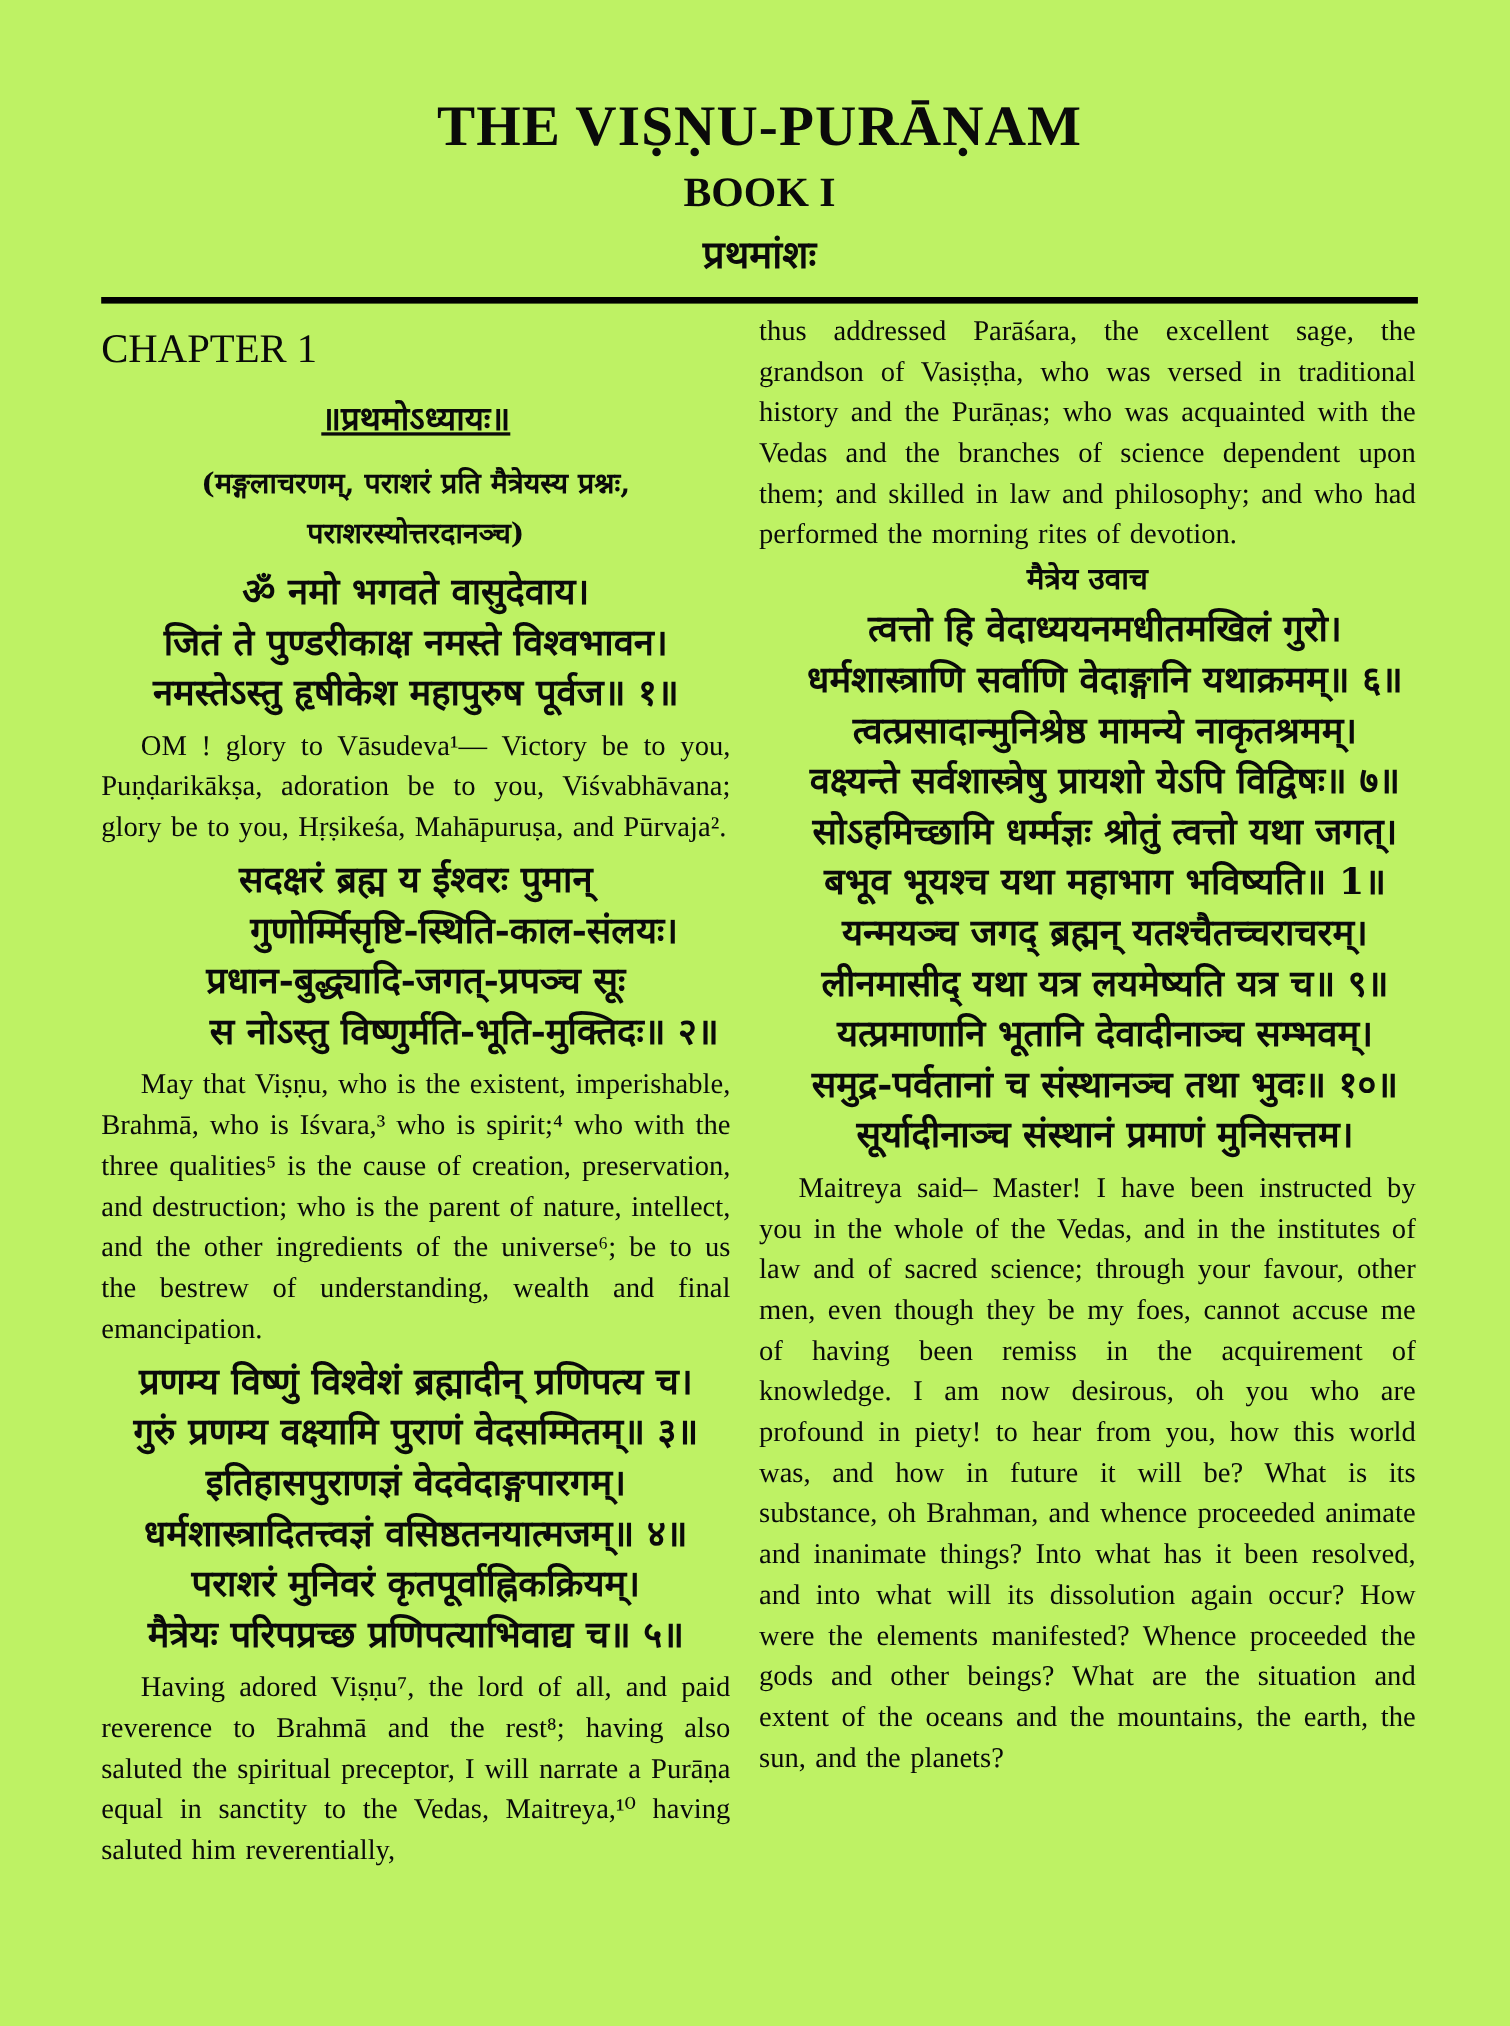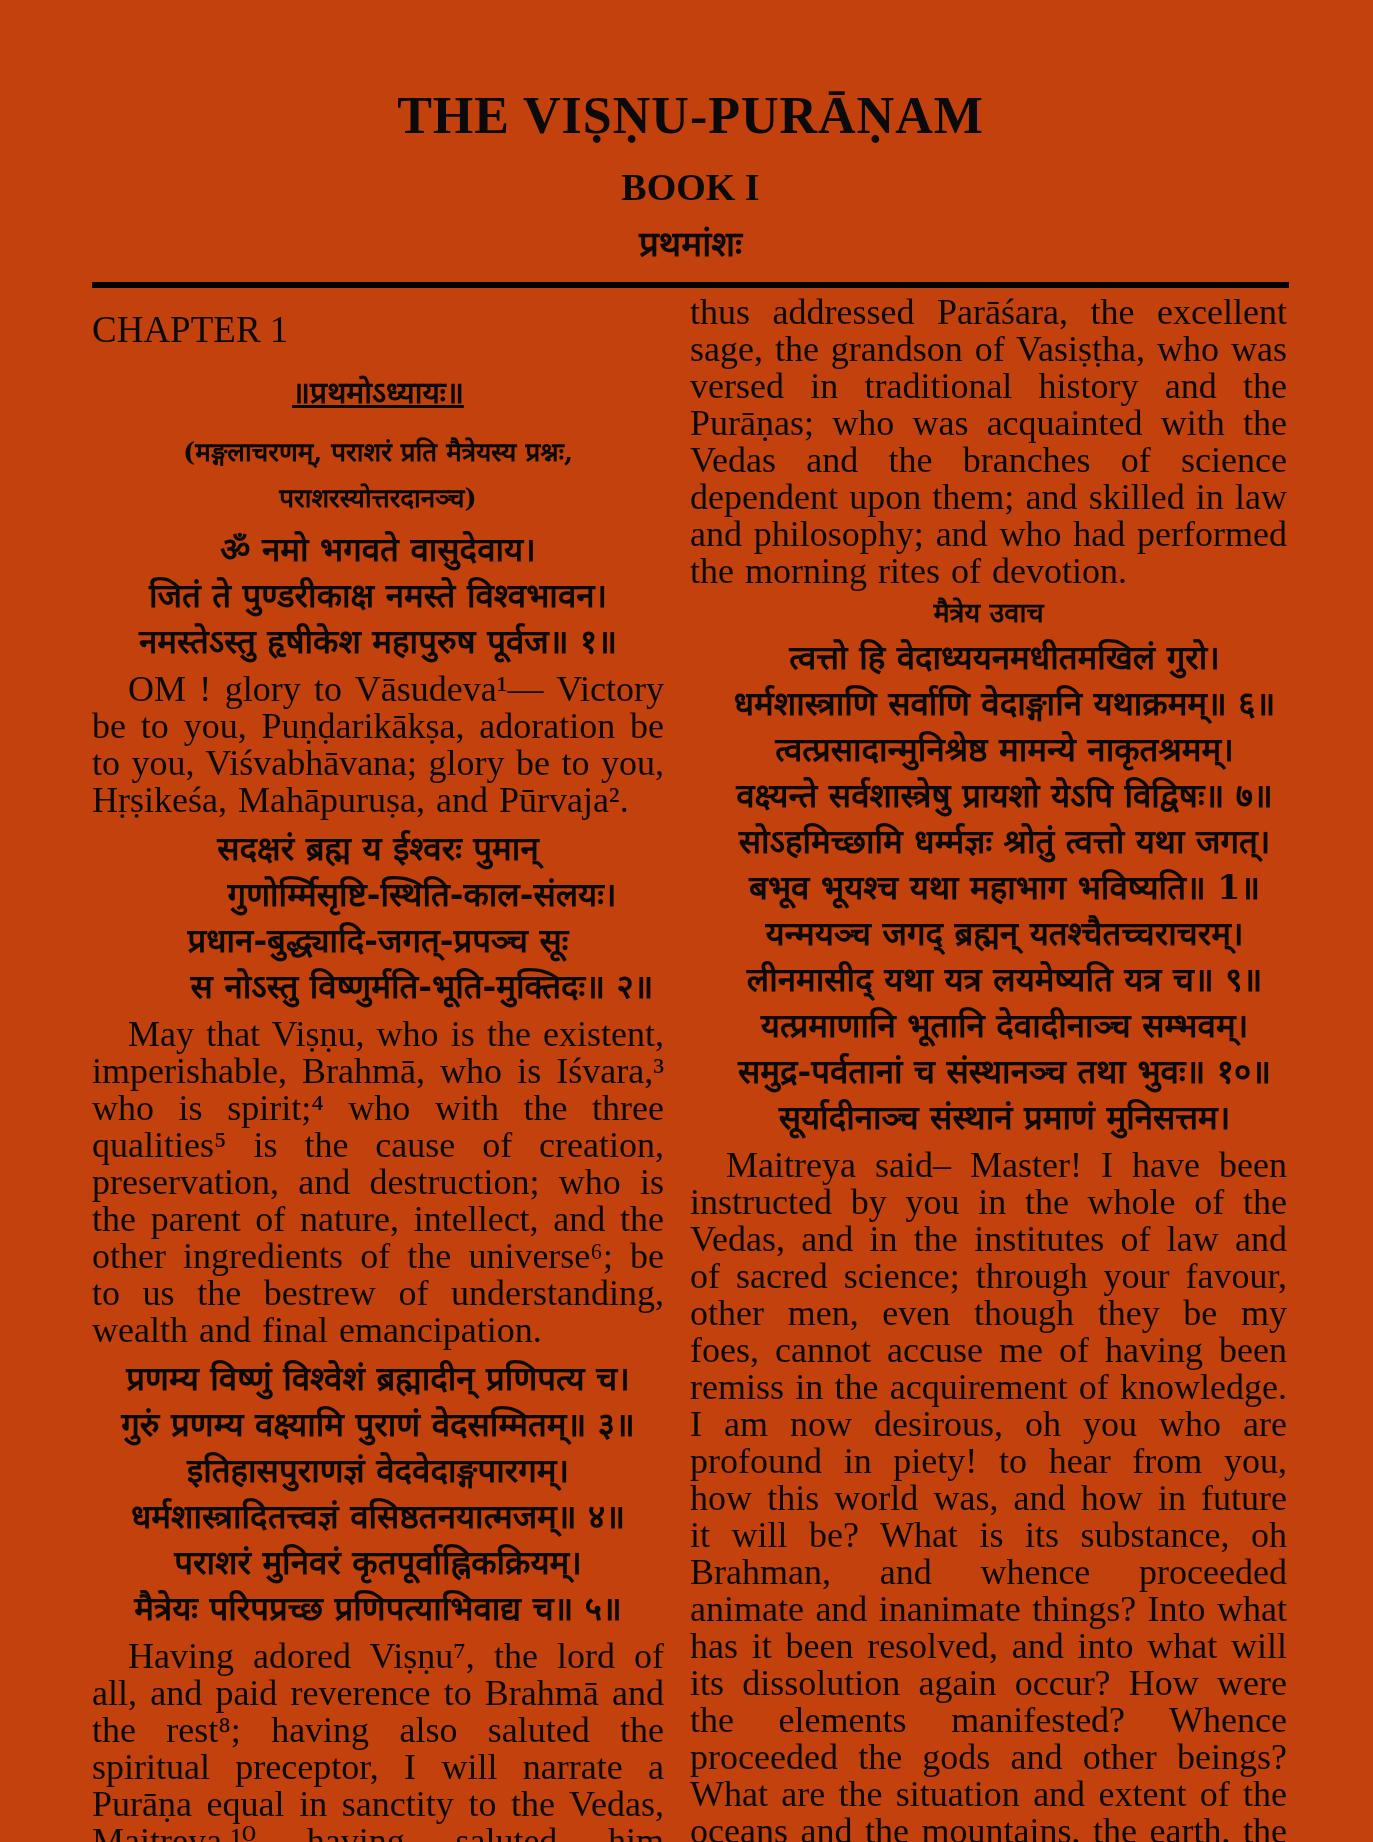--- a/index.html
+++ b/index.html
@@ -6,7 +6,7 @@
   .page{
     position:relative;
     width:1373px;height:1842px;
-    background:#c2410c;
+    background:#bef264;
     color:#0a0a0a;
     box-sizing:border-box;
     padding:64px 84px 0 92px;

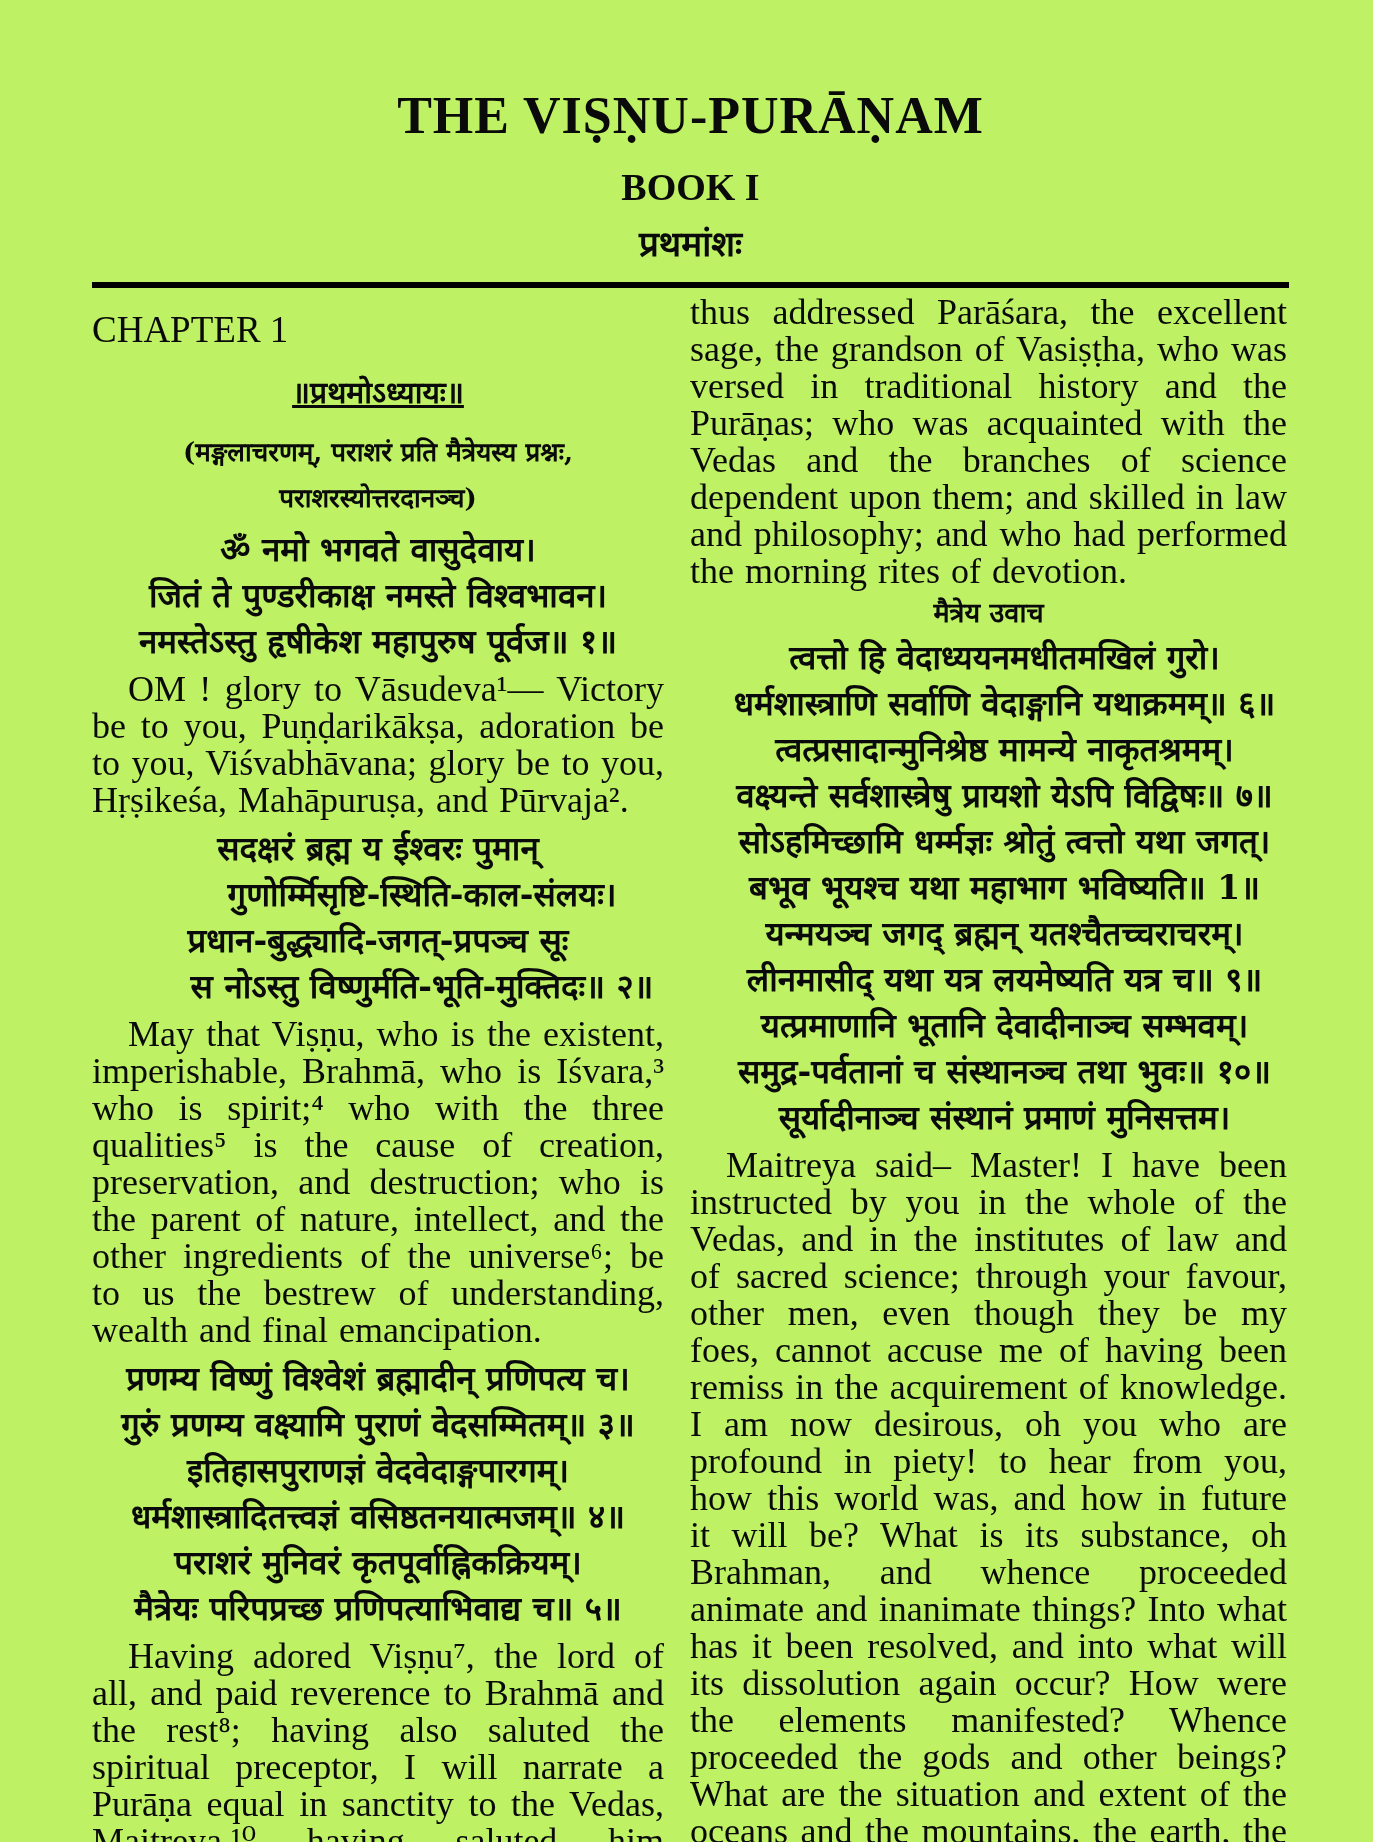--- a/index.html
+++ b/index.html
@@ -18,7 +18,7 @@
     font-size:52px;font-weight:bold;letter-spacing:1px;
     margin:22px 0 8px 0;
   }
-  .book{font-size:38px;font-weight:bold;margin:20px 0 6px 0;}
+  .book{font-size:38px;font-weight:bold;margin:8px 0 6px 0;}
   .book-dev{font-size:35px;font-weight:bold;margin:10px 0 16px 0;}
   .rule{height:6px;background:#000;margin:8px 0 4px 0;}
   .columns{display:flex;gap:26px;align-items:flex-start;}

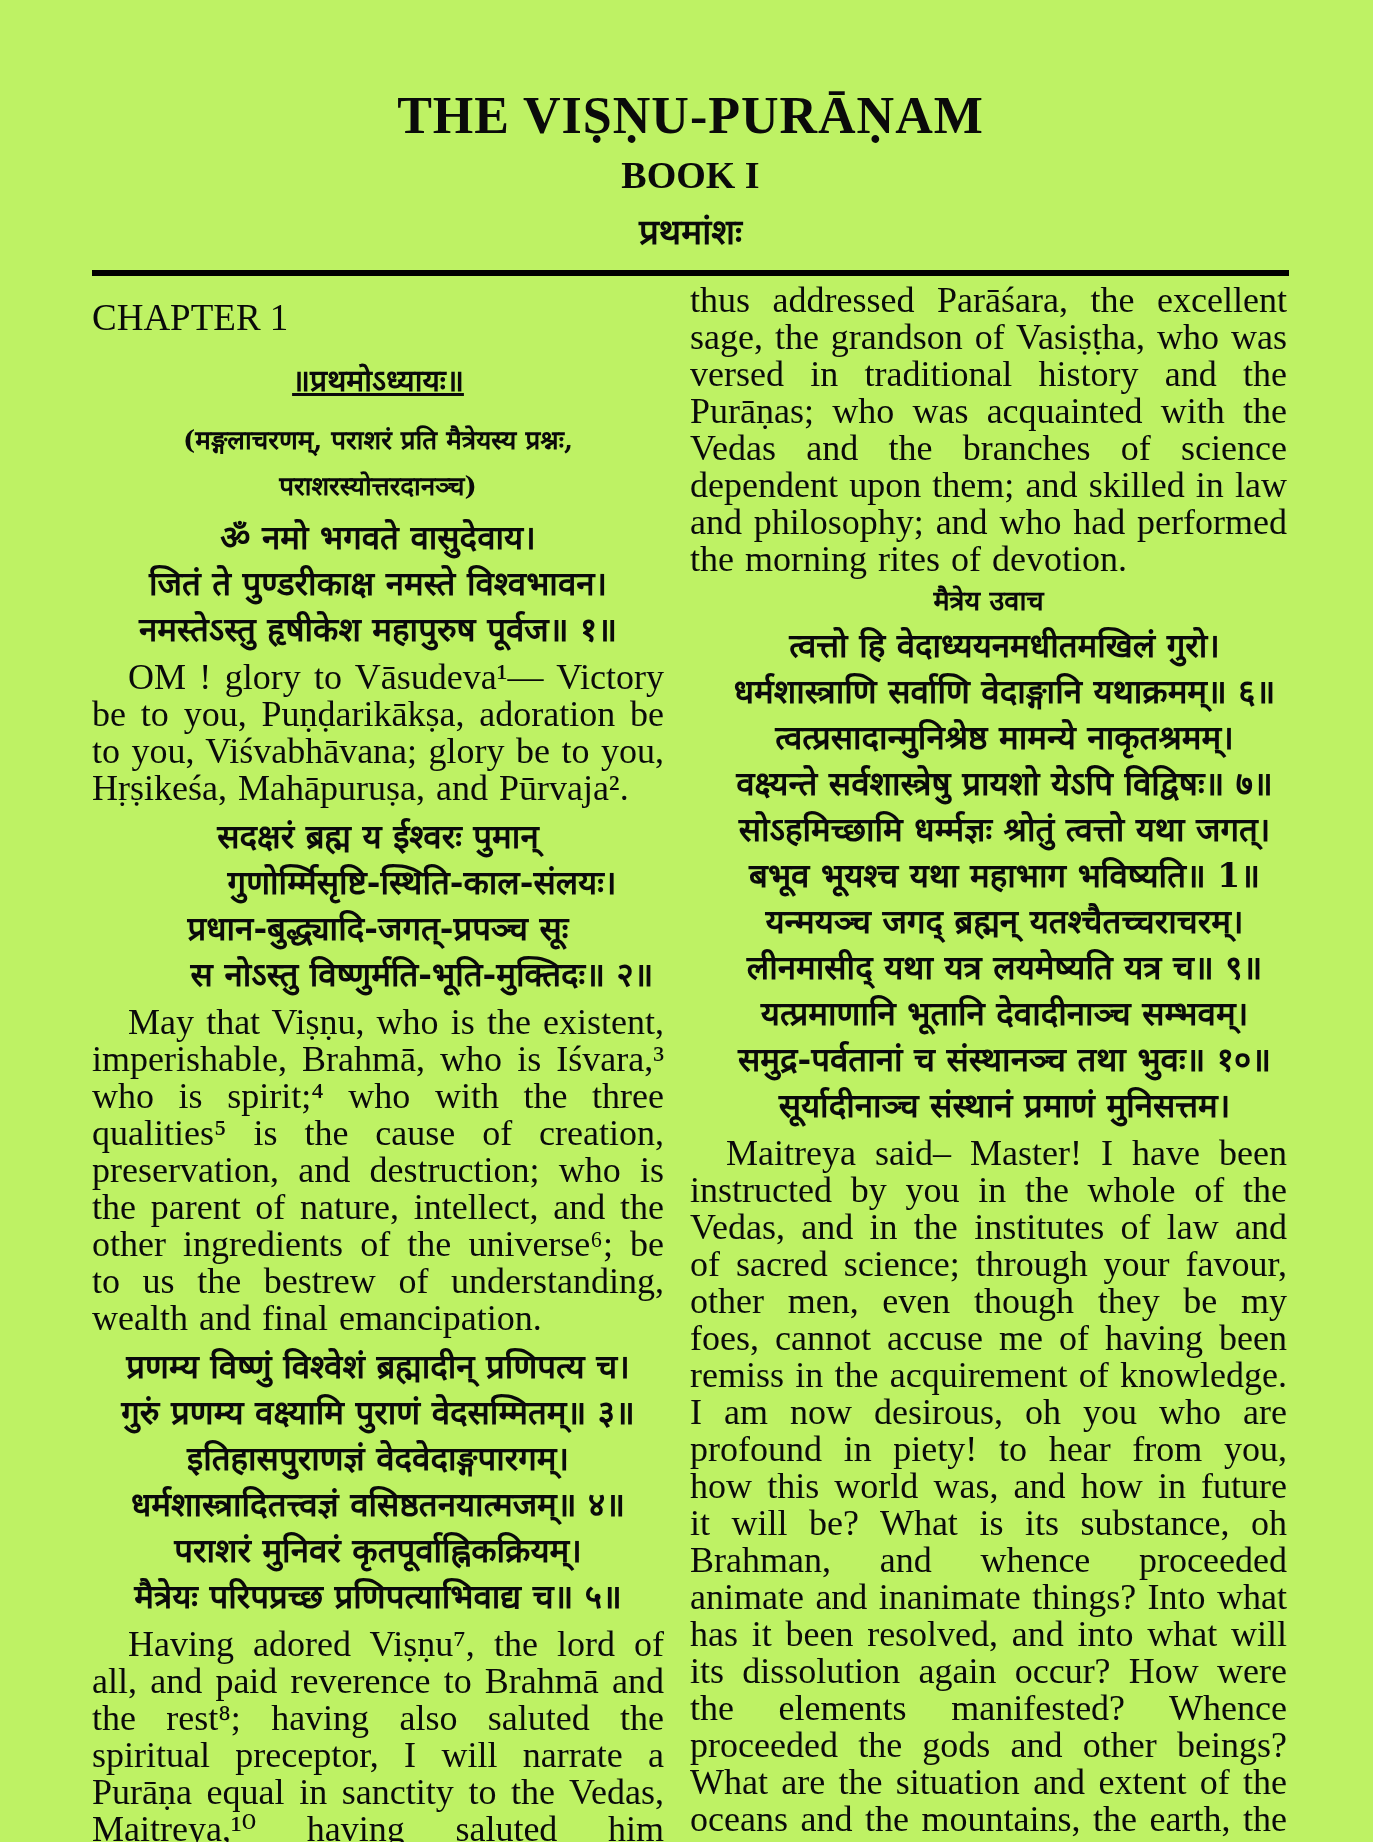--- a/index.html
+++ b/index.html
@@ -34,7 +34,7 @@
   .col-right .vline{padding-left:32px;}
   .speaker{font-size:27px;line-height:30px;margin:8px 0 6px 0;}
   .eng{
-    font-size:36px;line-height:37px;
+    font-size:26px;line-height:37px;
     text-align:justify;
     margin:2px 0 8px 0;
     text-indent:36px;

